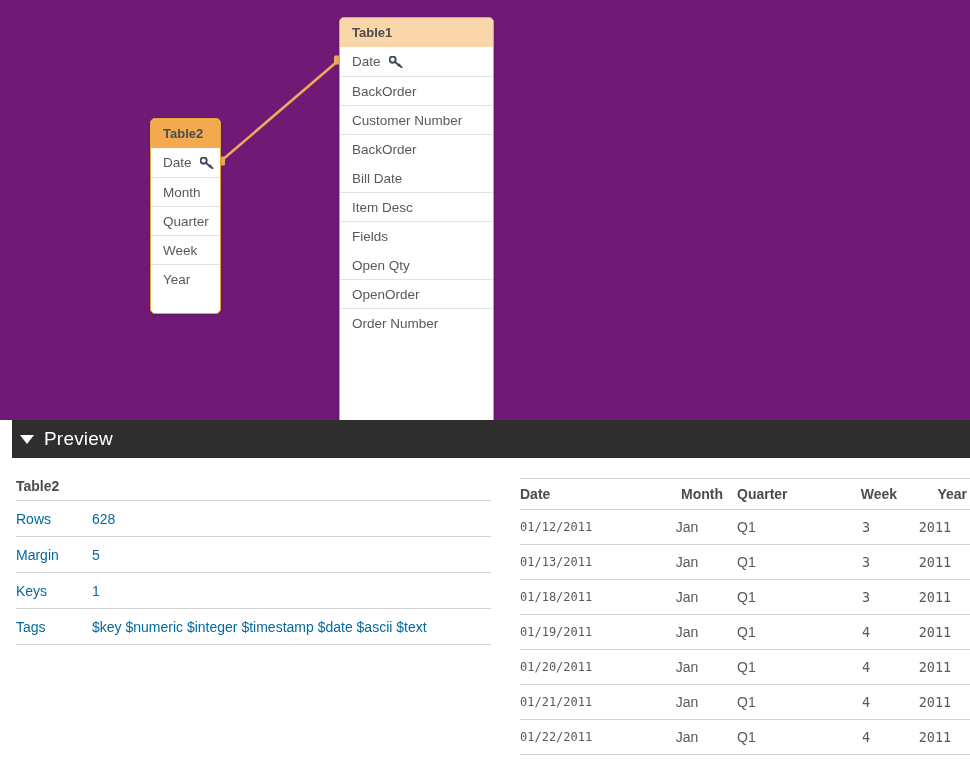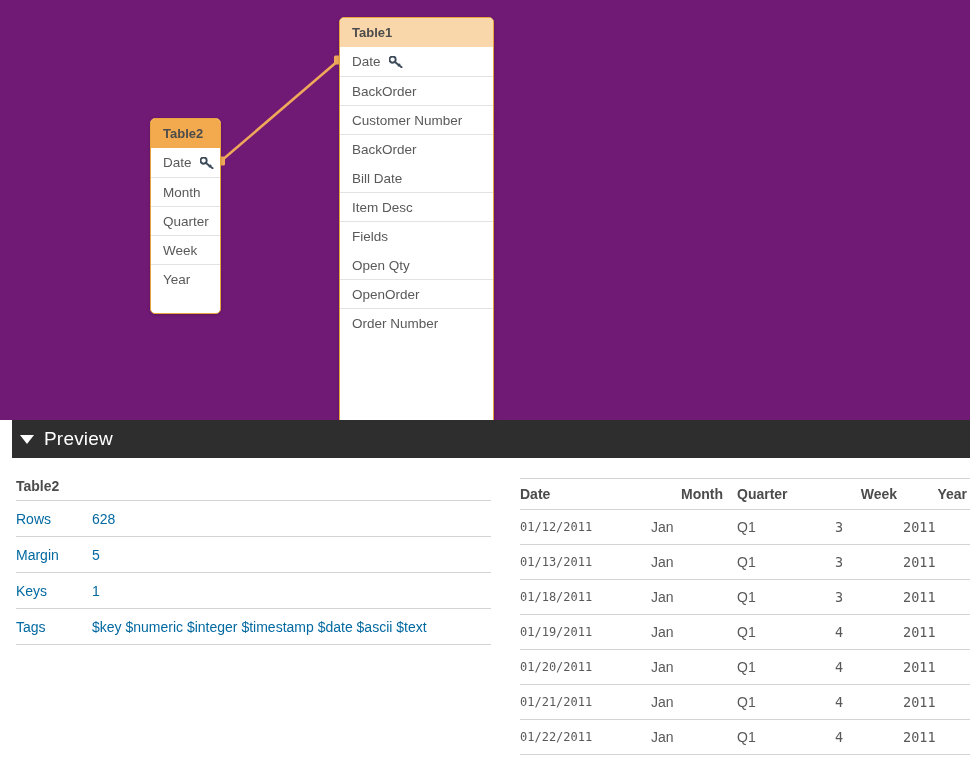--- a/index.html
+++ b/index.html
@@ -203,7 +203,7 @@
     border-bottom: 1px solid #d4d4d4;
     height: 34px;
     padding: 0 6px 0 0;
-    text-align: left;
+    text-align: center;
     white-space: nowrap;
   }
   #pdata th.c-date, #pdata td.c-date {

